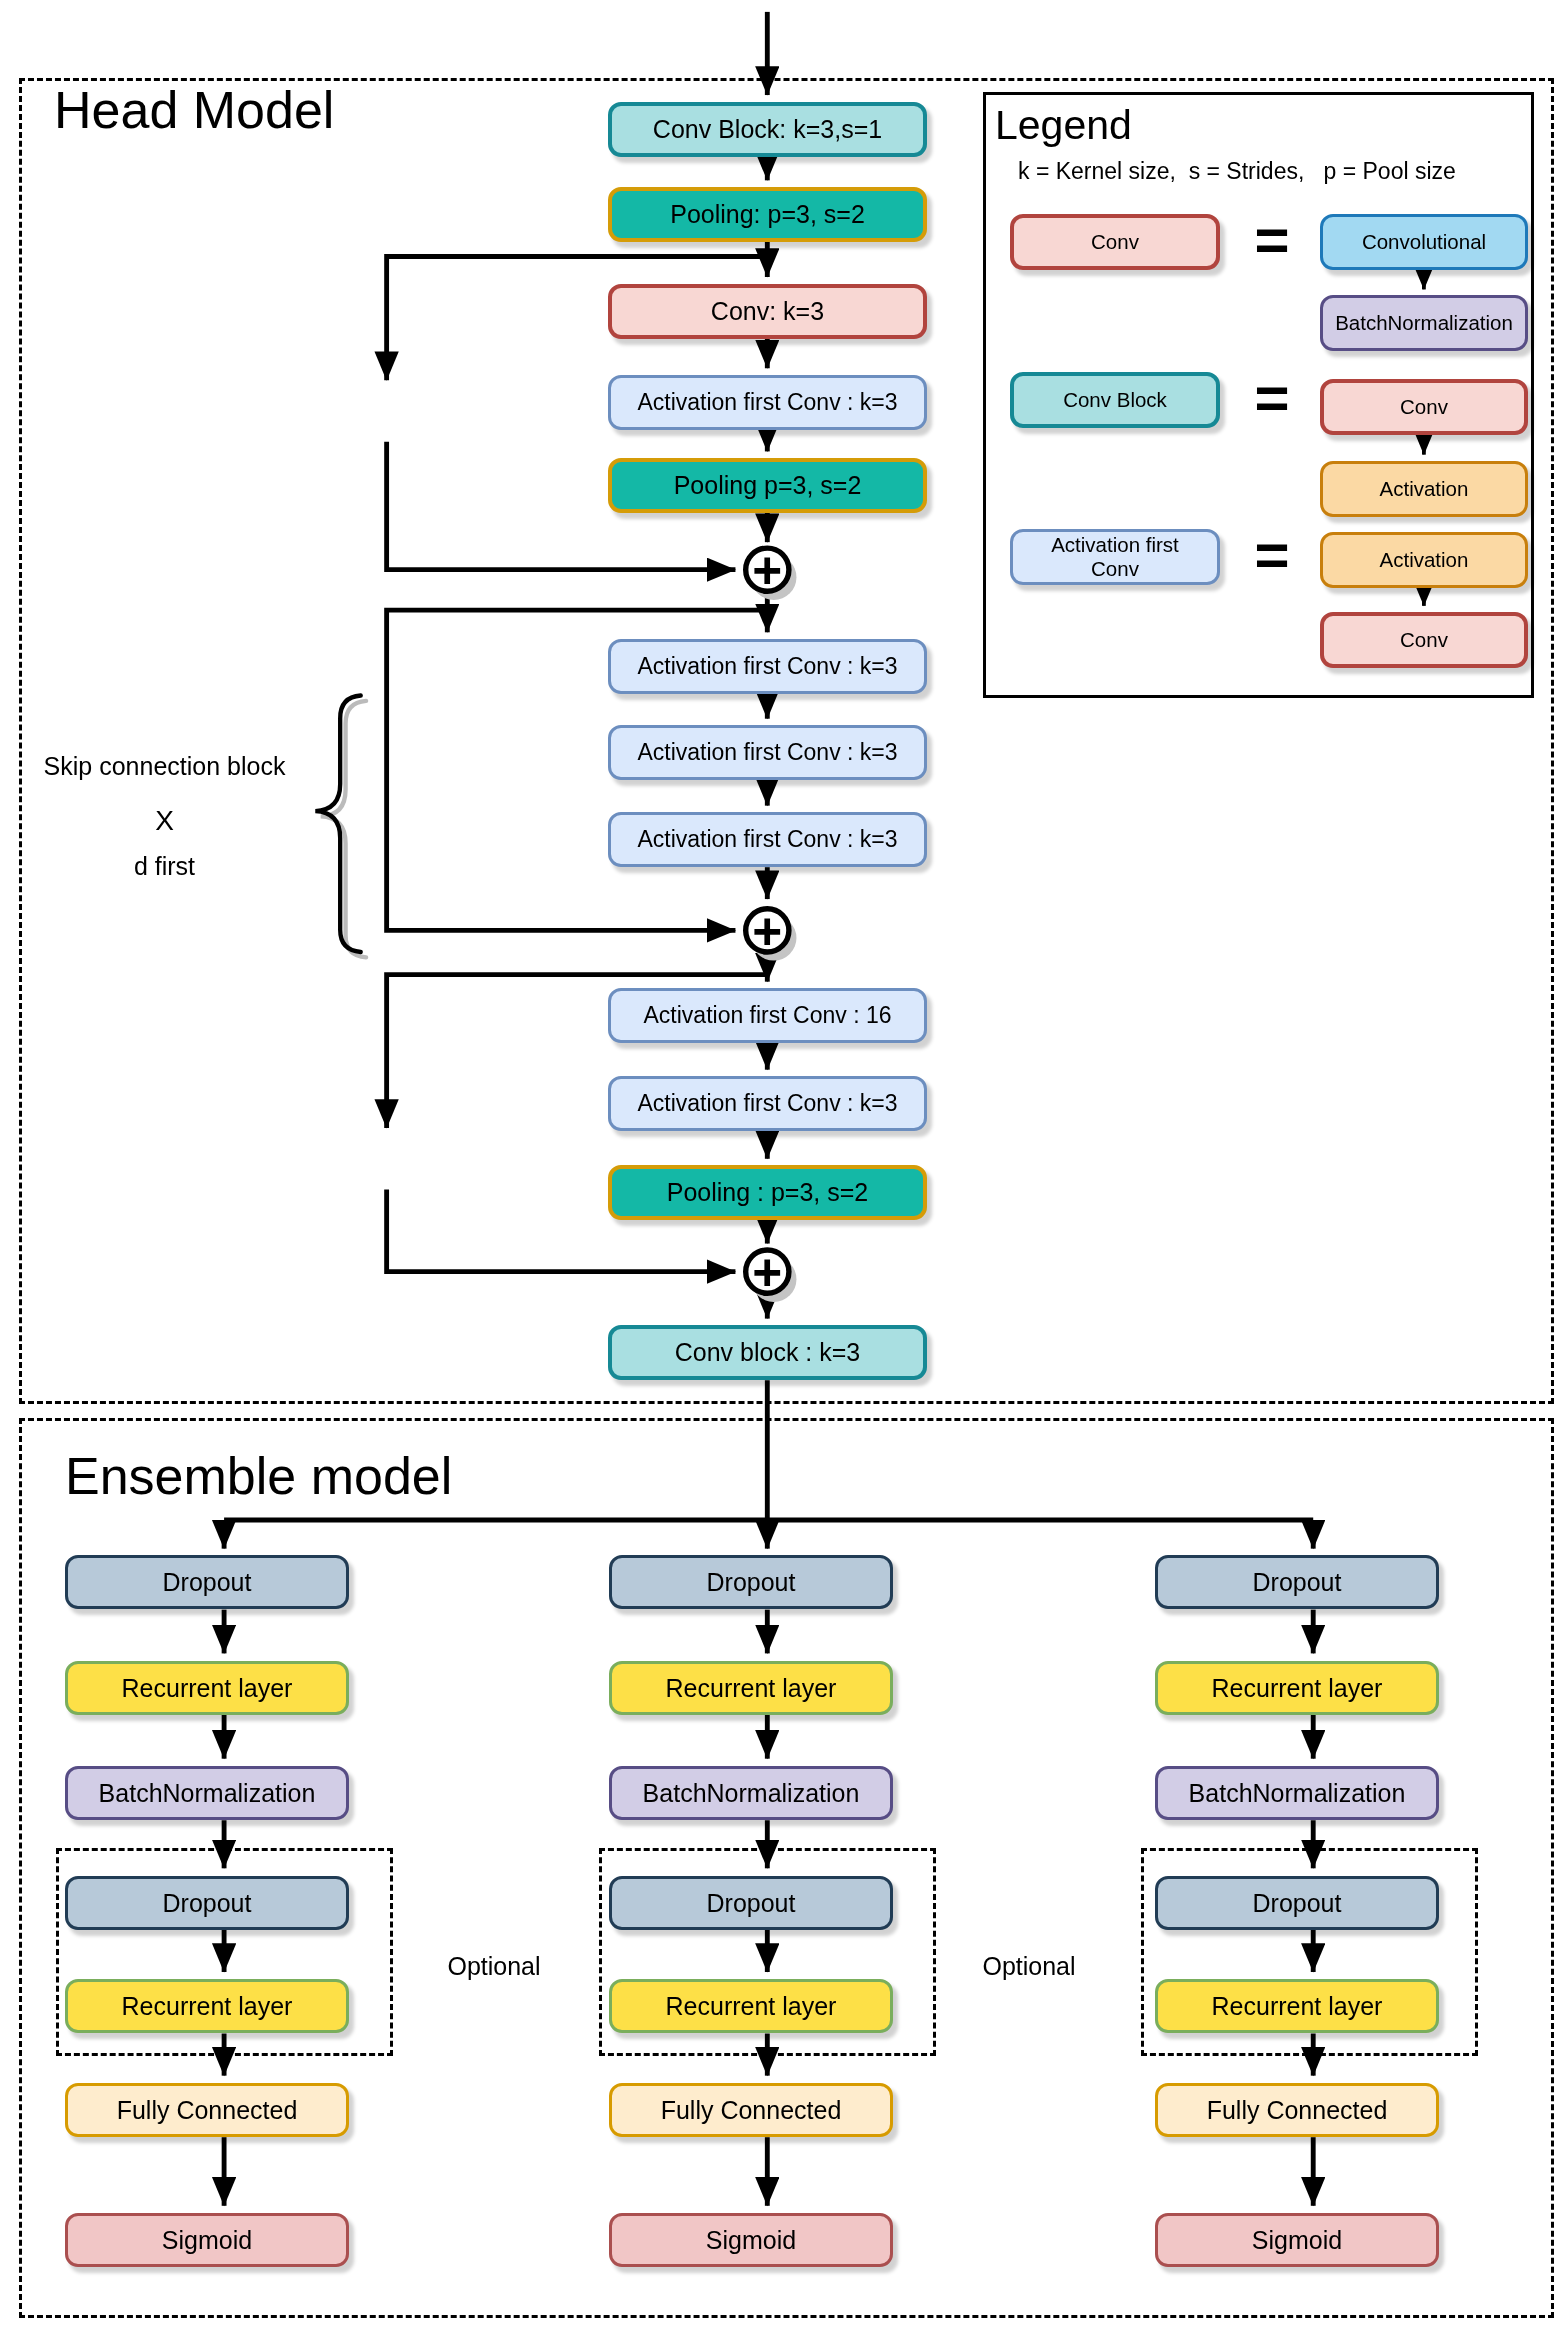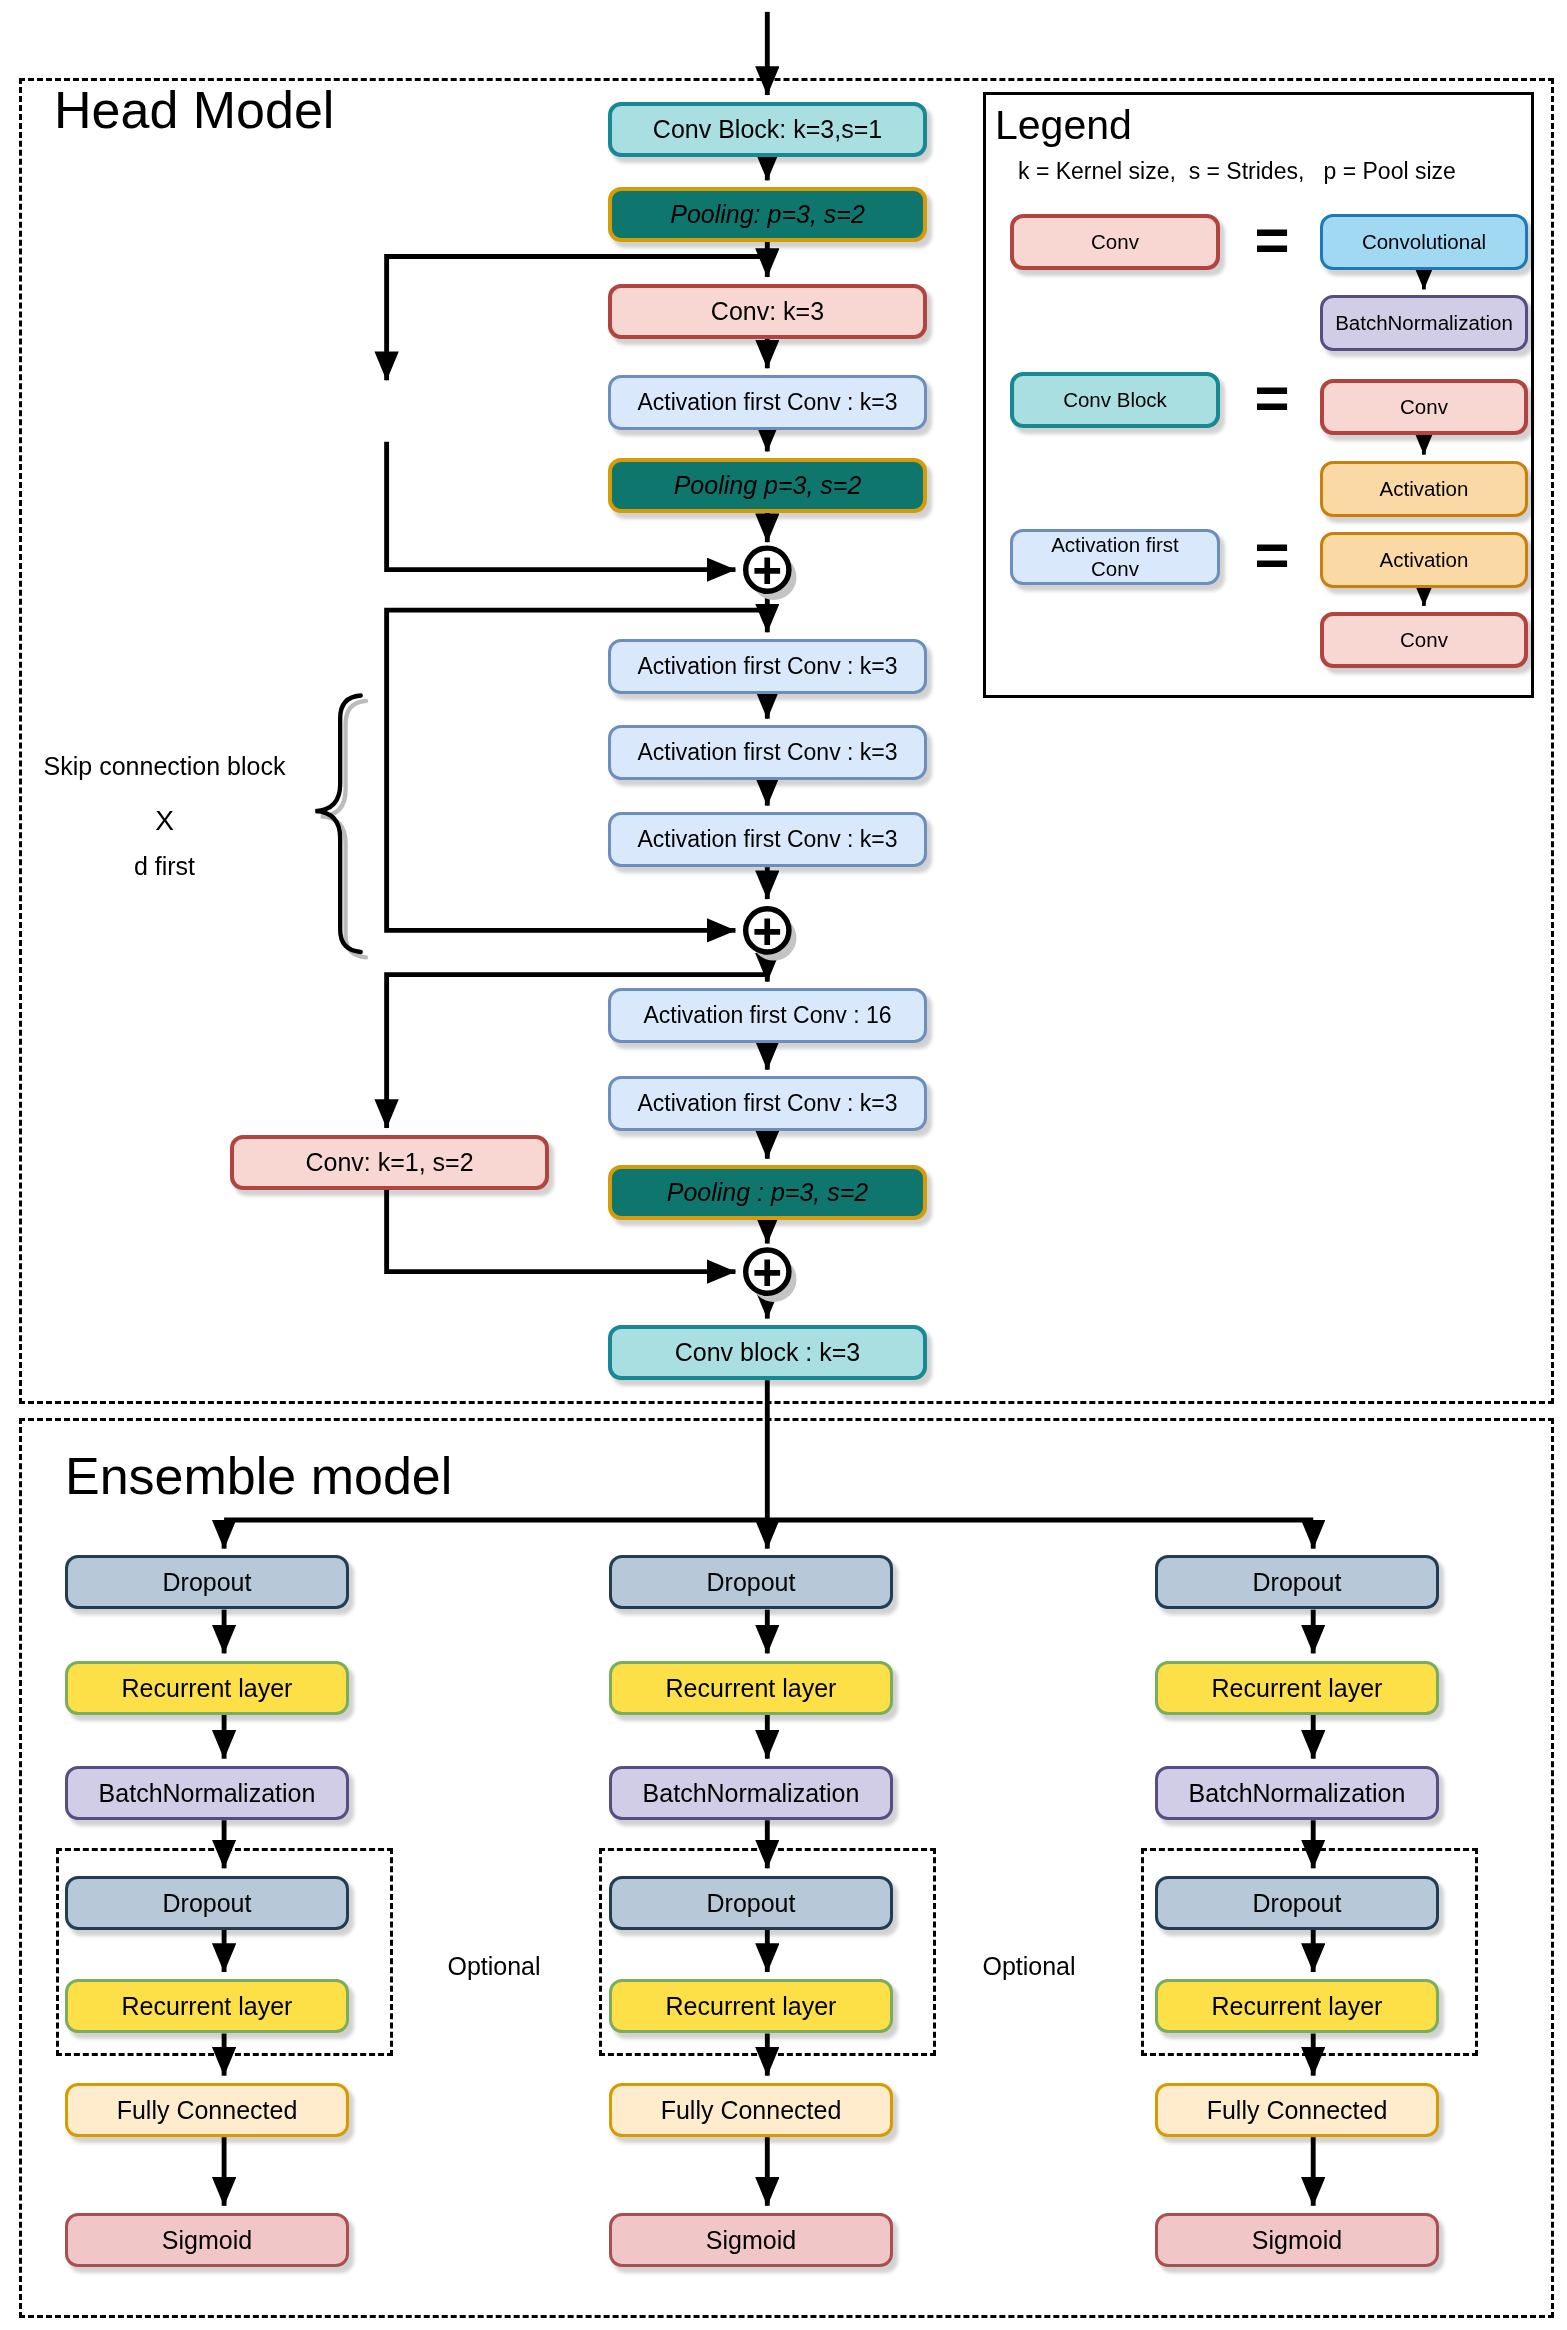--- a/index.html
+++ b/index.html
@@ -24,7 +24,7 @@
   .c1{left:65px;} .c2{left:609px;} .c3{left:1155px;}
 
   .teal {background:#a9dfe1;border:4.9px solid #168995;}
-  .pool {background:#0f766e;border:4.9px solid #d59c08;font-style:italic;}
+  .pool {background:#14b8a6;border:4.9px solid #d59c08;}
   .conv {background:#f8d7d3;border:4.9px solid #b1443e;}
   .afc  {background:#dae8fc;border:3.2px solid #6c8ebf;font-size:23px;}
   .convo{background:#a2d9f2;border:3.8px solid #1e79b9;}

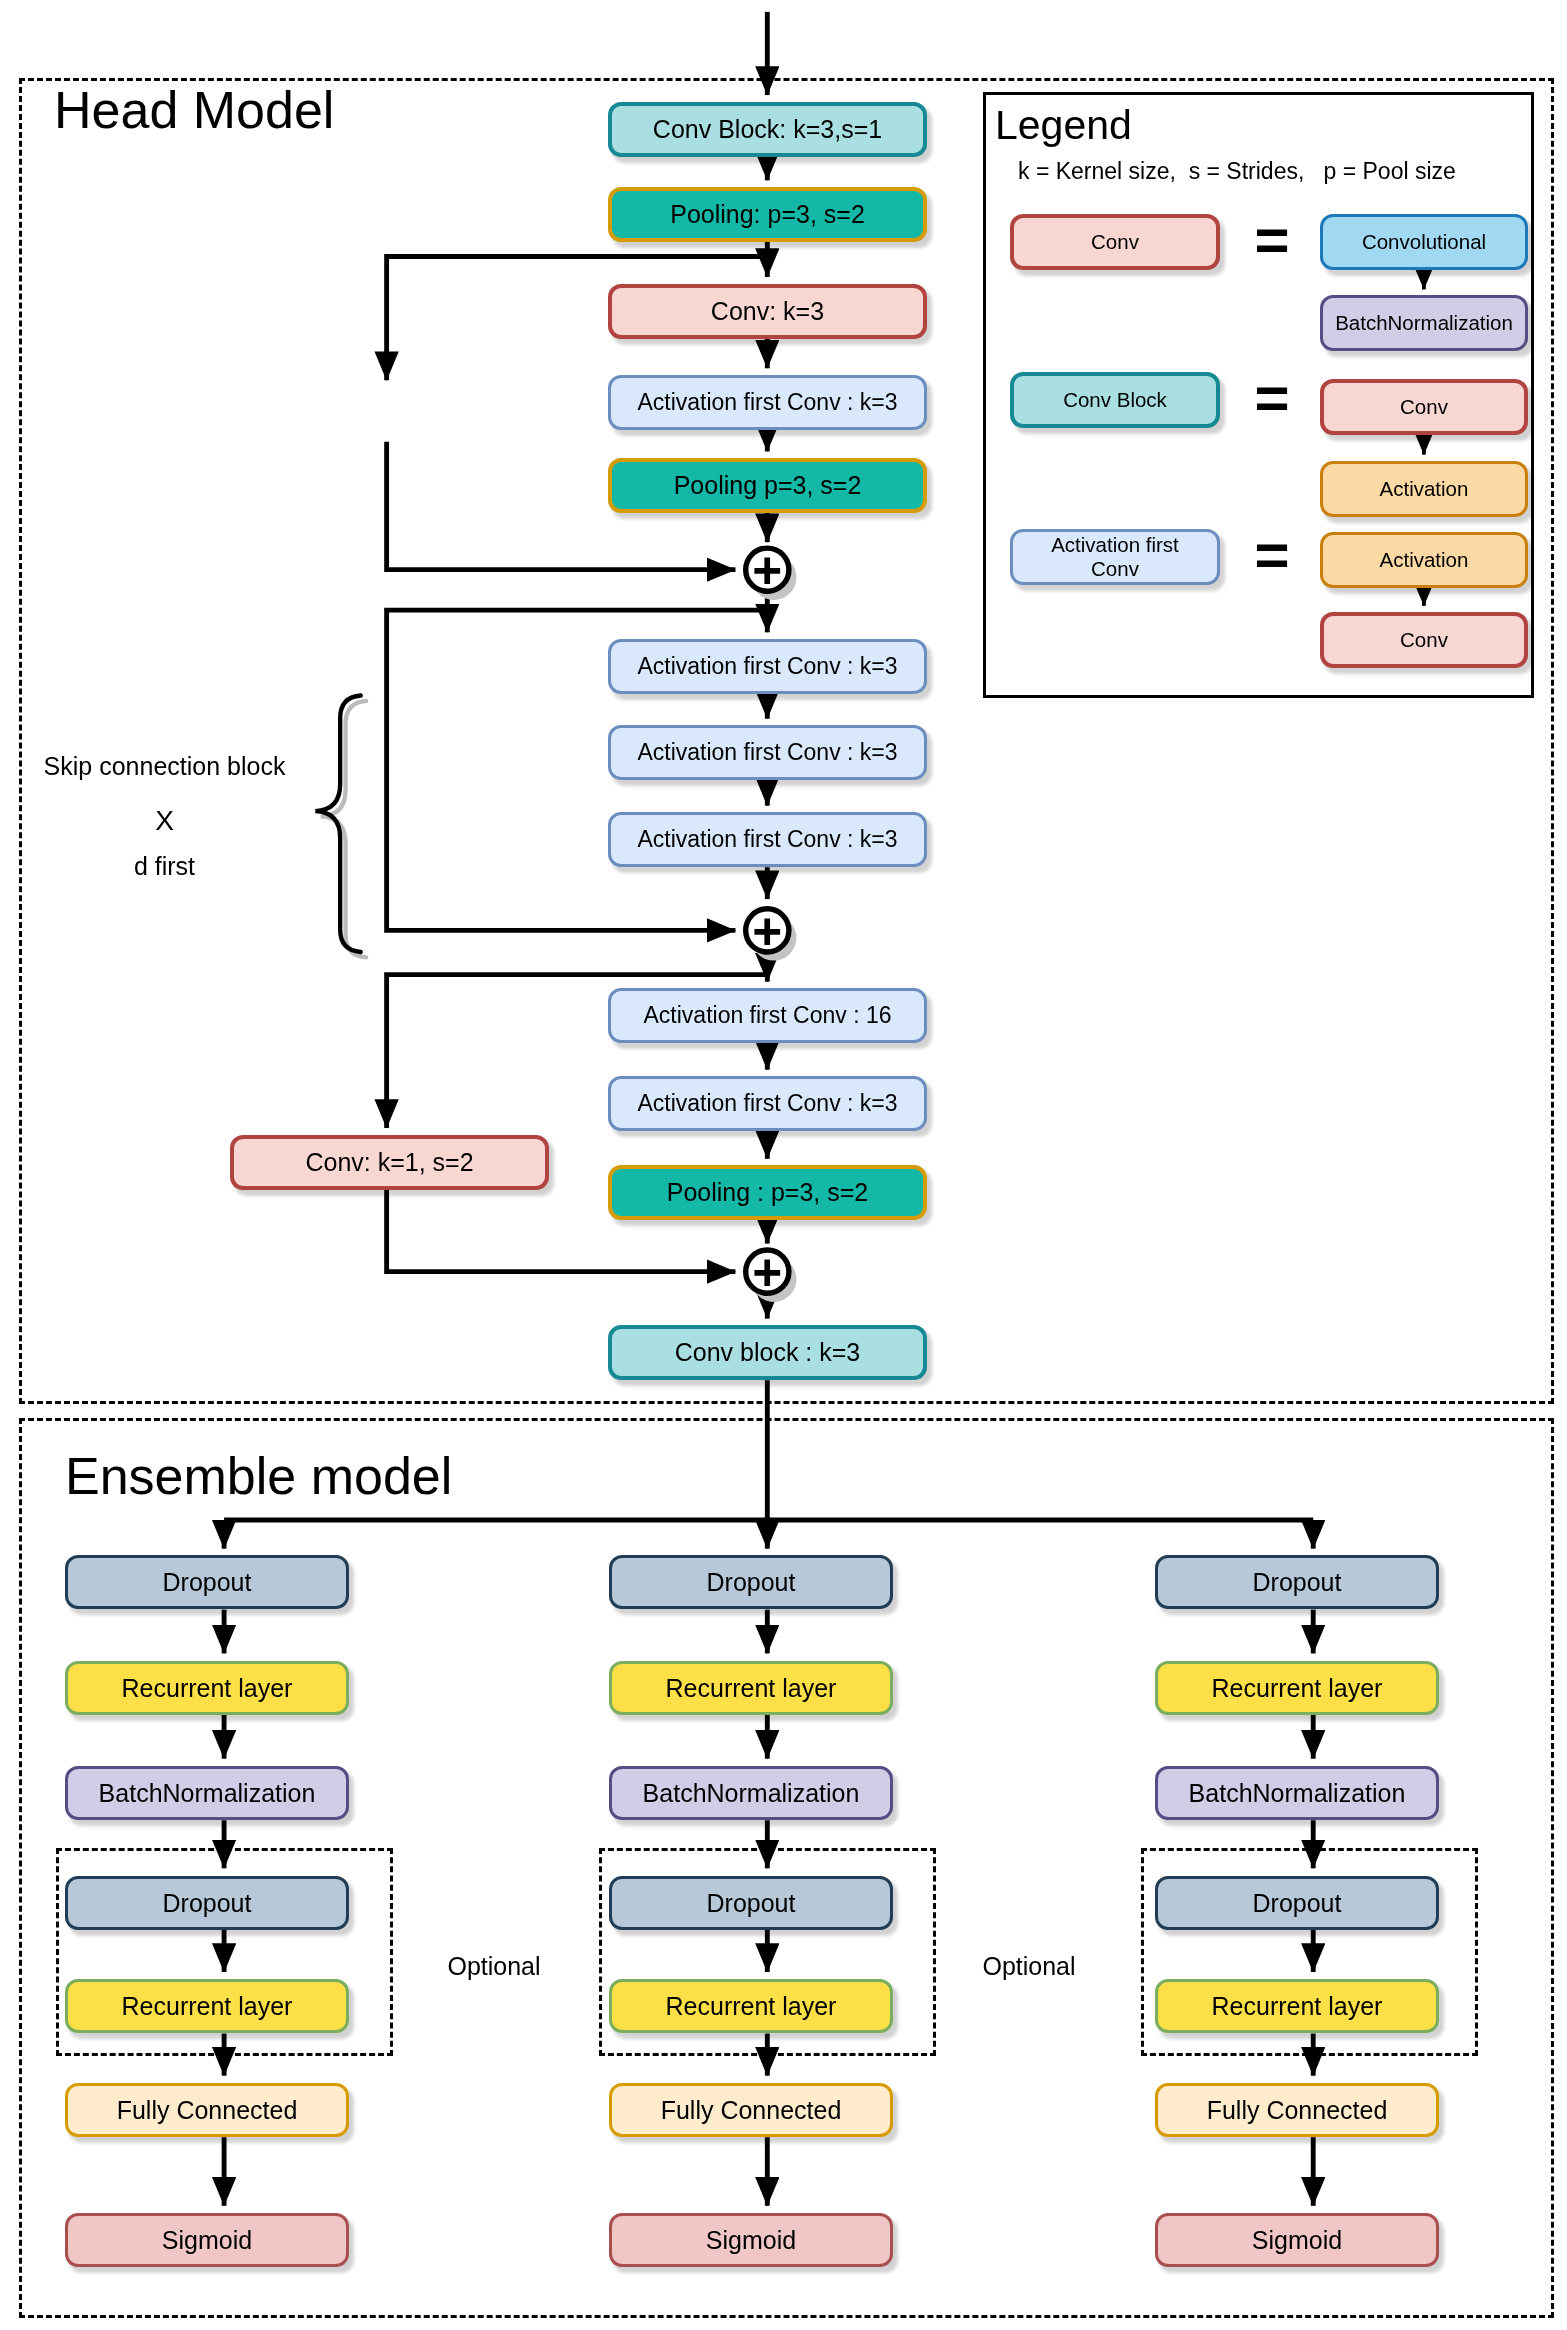--- a/index.html
+++ b/index.html
@@ -156,7 +156,6 @@
   <div class="box afc head-col" style="top:812px;">Activation first Conv : k=3</div>
   <div class="box afc head-col" style="top:988px;">Activation first Conv : 16</div>
   <div class="box afc head-col" style="top:1076px;">Activation first Conv : k=3</div>
-  <div class="box conv left-col" style="top:1135px;">Conv: k=1, s=2</div>
   <div class="box pool head-col" style="top:1165px;">Pooling : p=3, s=2</div>
   <div class="box teal head-col" style="top:1325px;">Conv block : k=3</div>
 

